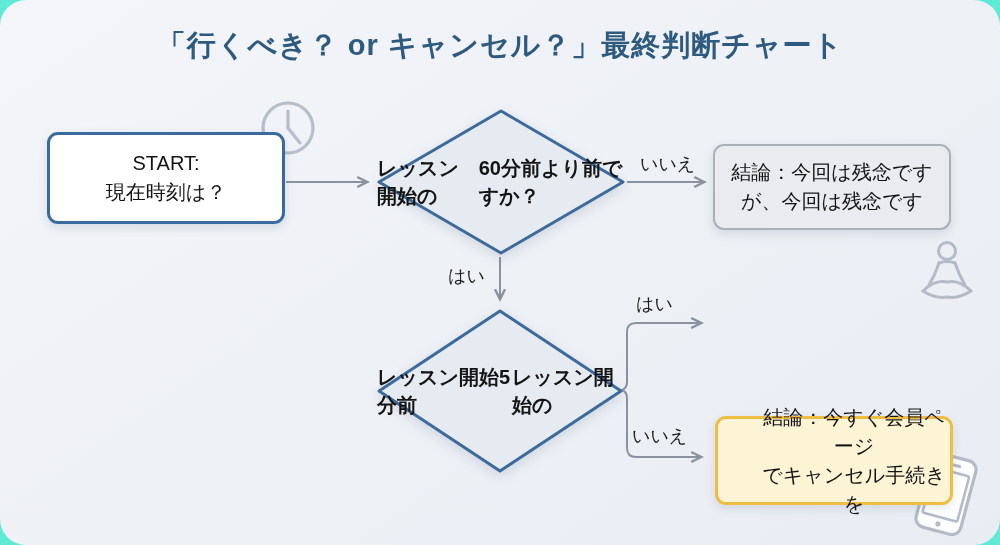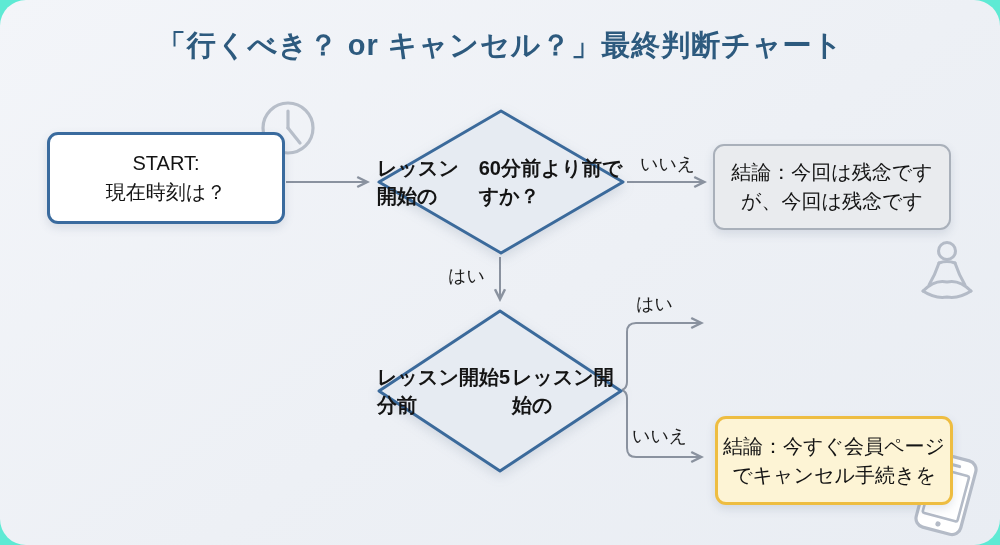--- a/index.html
+++ b/index.html
@@ -81,6 +81,7 @@
     background: #fdf4d5;
     border: 3px solid #eebd41;
     font-size: 20px;
+    padding-left: 40px;
   }
   .diamond {
     position: absolute;

